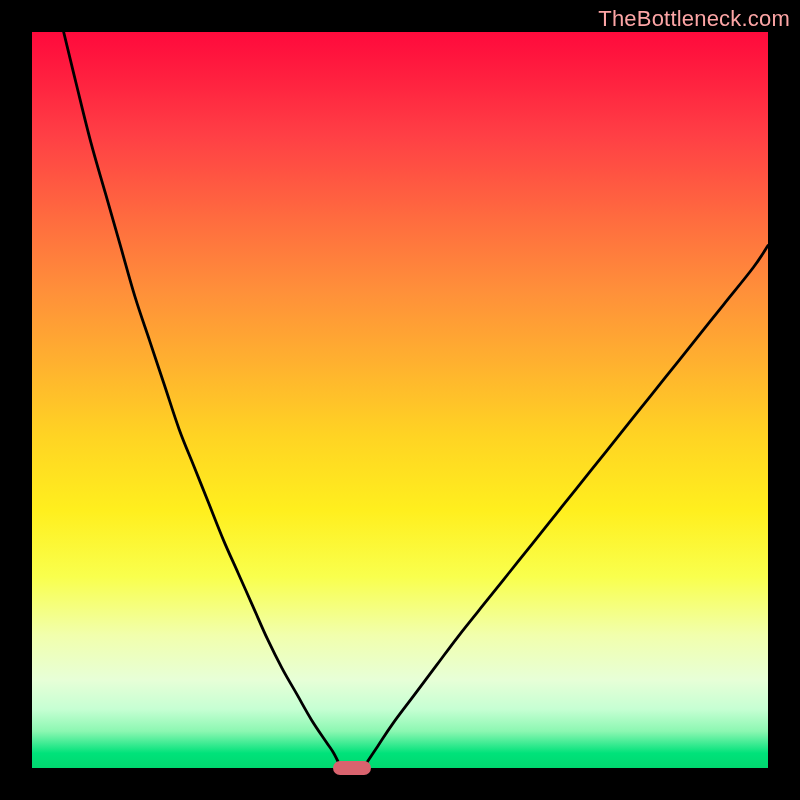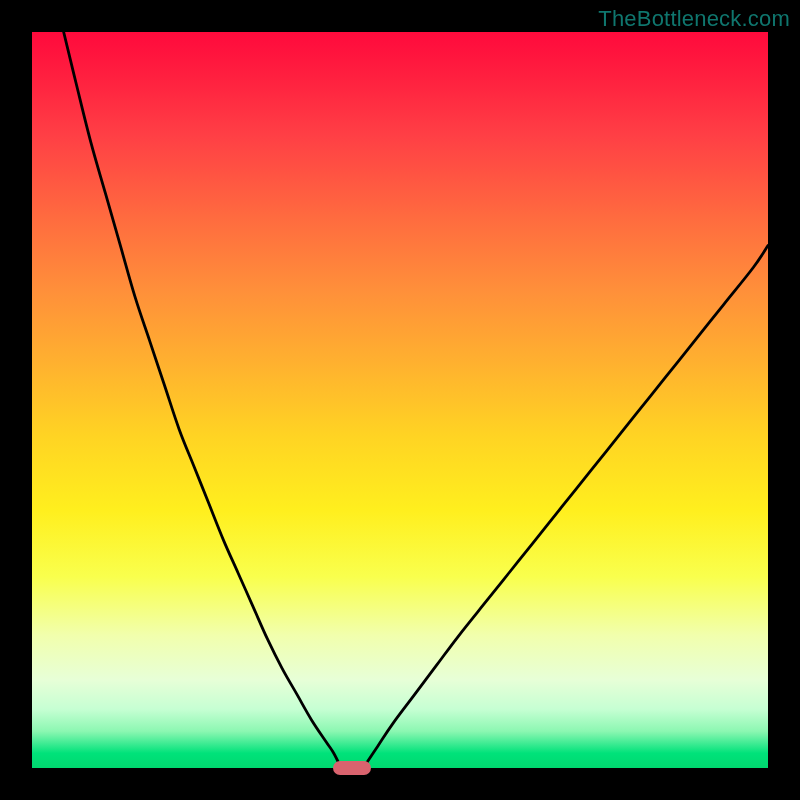--- a/index.html
+++ b/index.html
@@ -39,7 +39,7 @@
     position: absolute;
     top: 6px;
     right: 10px;
-    color: #0f766e;
+    color: #fca5a5;
     font-size: 22px;
     font-weight: 500;
     letter-spacing: 0.2px;

